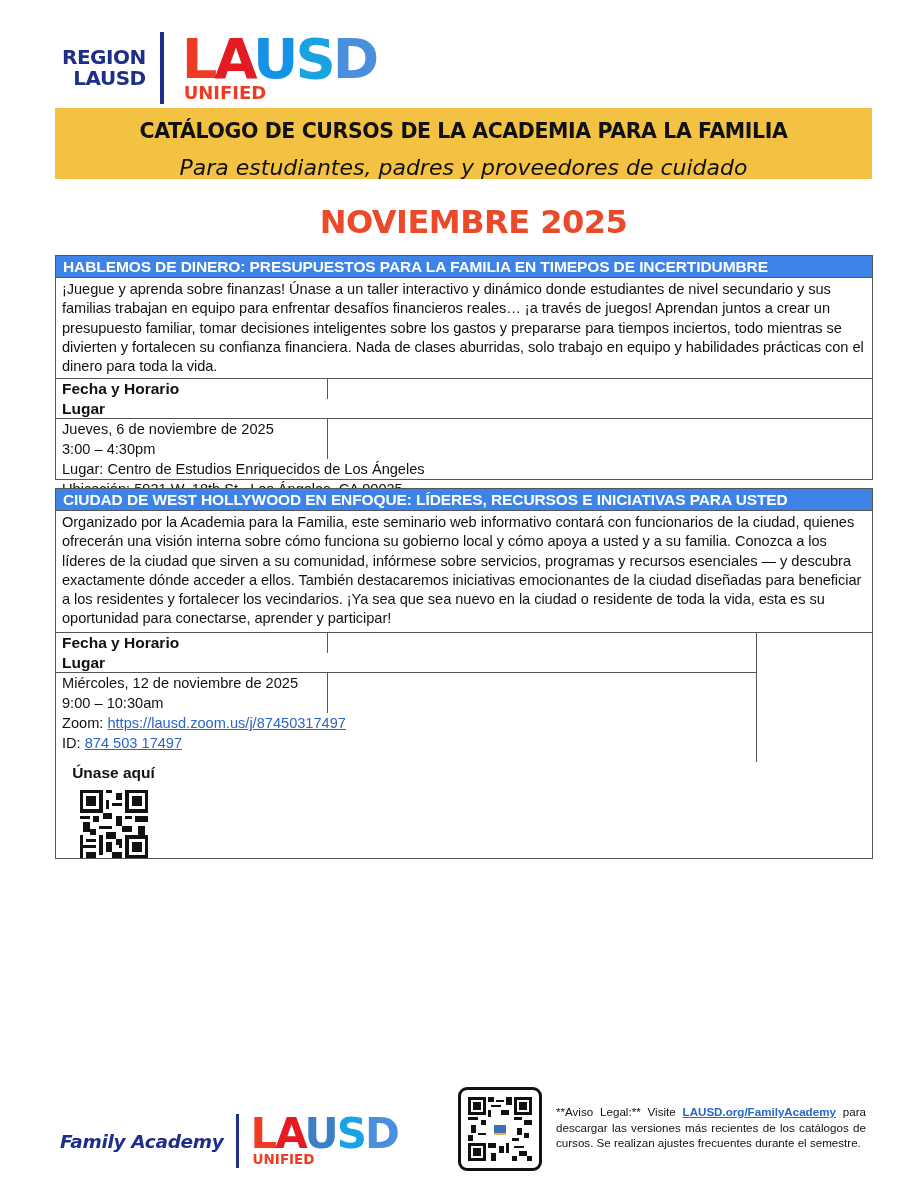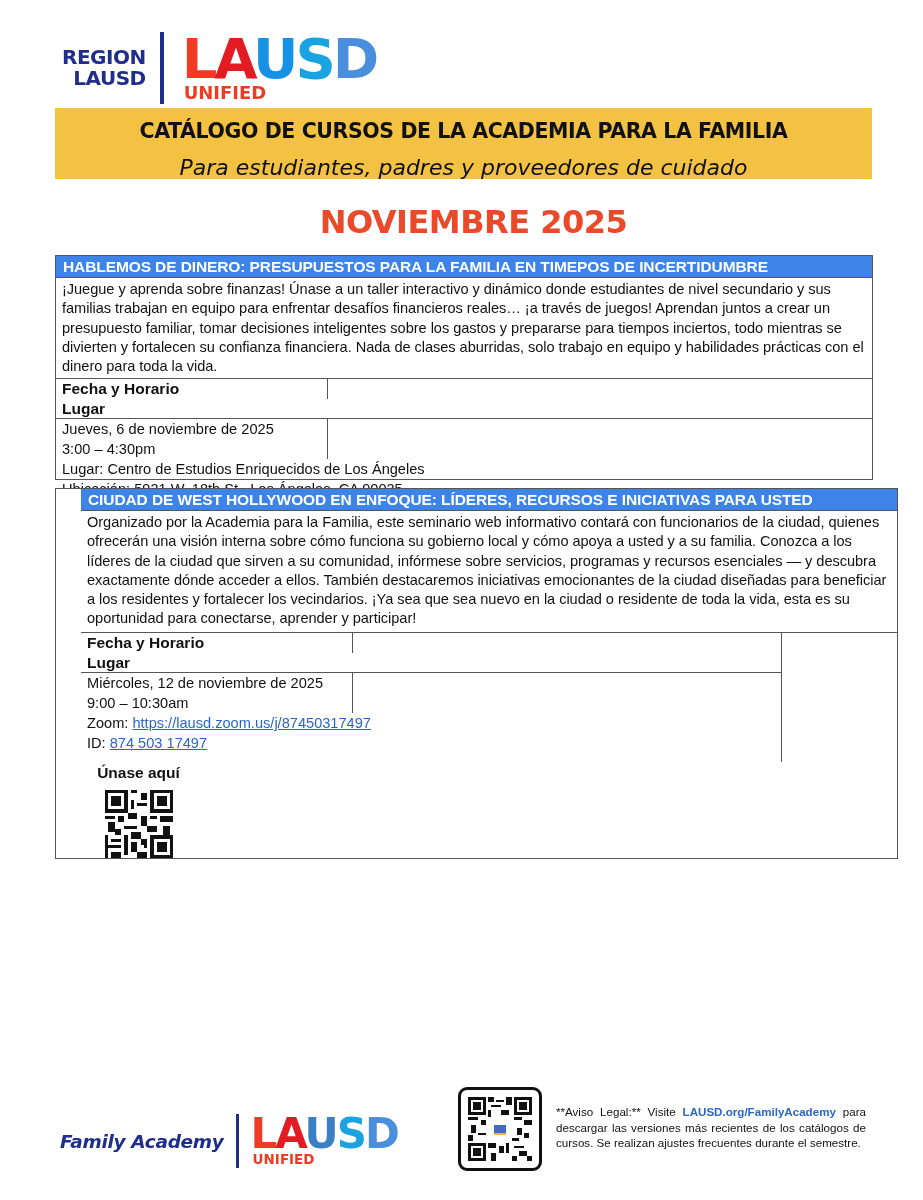--- a/index.html
+++ b/index.html
@@ -93,7 +93,7 @@
   </div>
 </div>
 
-<div class="course" style="top:488px;padding-left:25px;">
+<div class="course" style="top:488px;">
   <div class="head">CIUDAD DE WEST HOLLYWOOD EN ENFOQUE: LÍDERES, RECURSOS E INICIATIVAS PARA USTED</div>
   <div class="desc" style="height:119px;">Organizado por la Academia para la Familia, este seminario web informativo contará con funcionarios de la ciudad, quienes ofrecerán una visión interna sobre cómo funciona su gobierno local y cómo apoya a usted y a su familia. Conozca a los líderes de la ciudad que sirven a su comunidad, infórmese sobre servicios, programas y recursos esenciales — y descubra exactamente dónde acceder a ellos. También destacaremos iniciativas emocionantes de la ciudad diseñadas para beneficiar a los residentes y fortalecer los vecindarios. ¡Ya sea que sea nuevo en la ciudad o residente de toda la vida, esta es su oportunidad para conectarse, aprender y participar!</div>
   <div class="row">

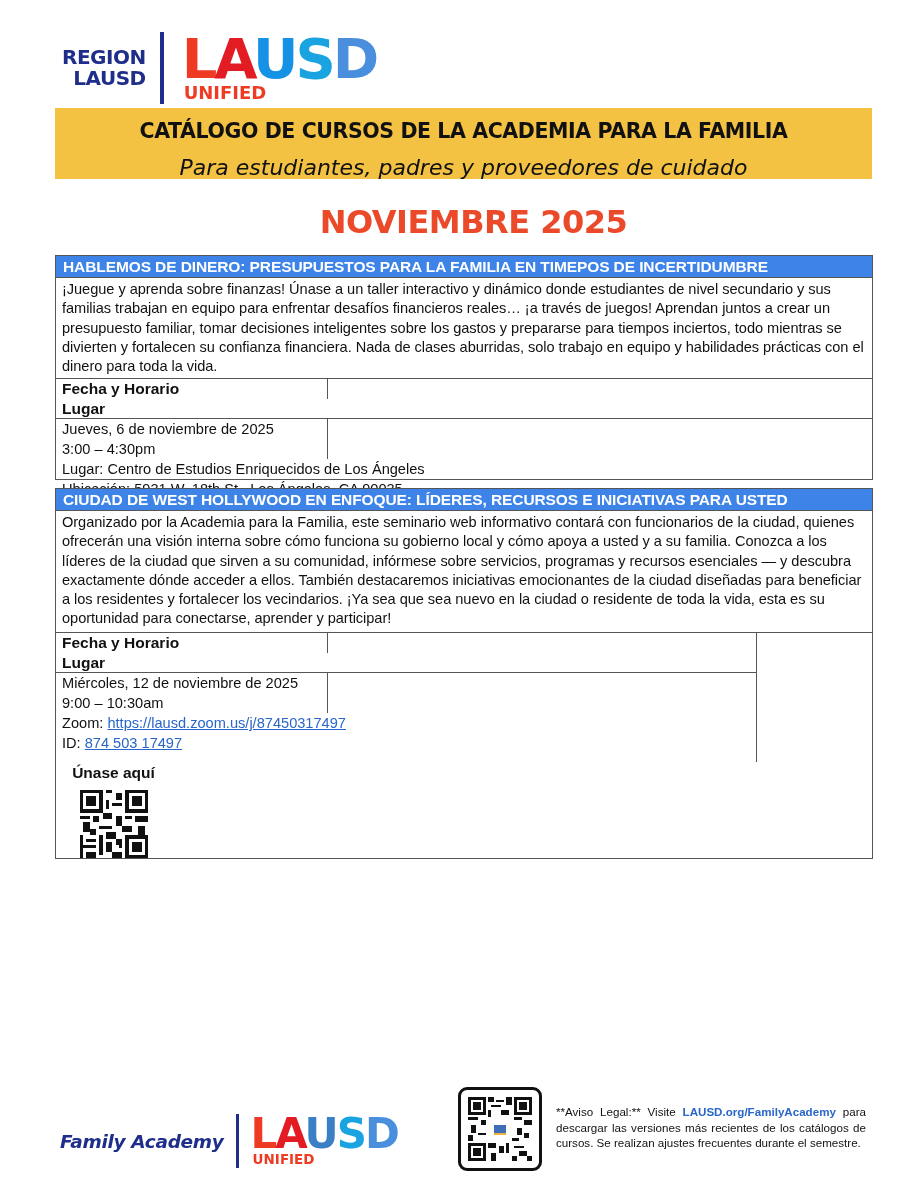--- a/index.html
+++ b/index.html
@@ -49,7 +49,7 @@
   .fqr-box { position:absolute; left:458px; top:1087px; width:78px; height:78px; border:3px solid #111; border-radius:9px; background:#fff; }
   .fqr-box svg { position:absolute; left:7px; top:7px; }
   .legal { position:absolute; left:556px; top:1104px; width:310px; font-size:11.6px; line-height:15.5px; text-align:justify; color:#111; }
-  .legal a { color:#2866c9; font-weight:bold; }
+  .legal a { color:#2866c9; font-weight:bold; text-decoration:underline; }
 </style>
 </head>
 <body>

